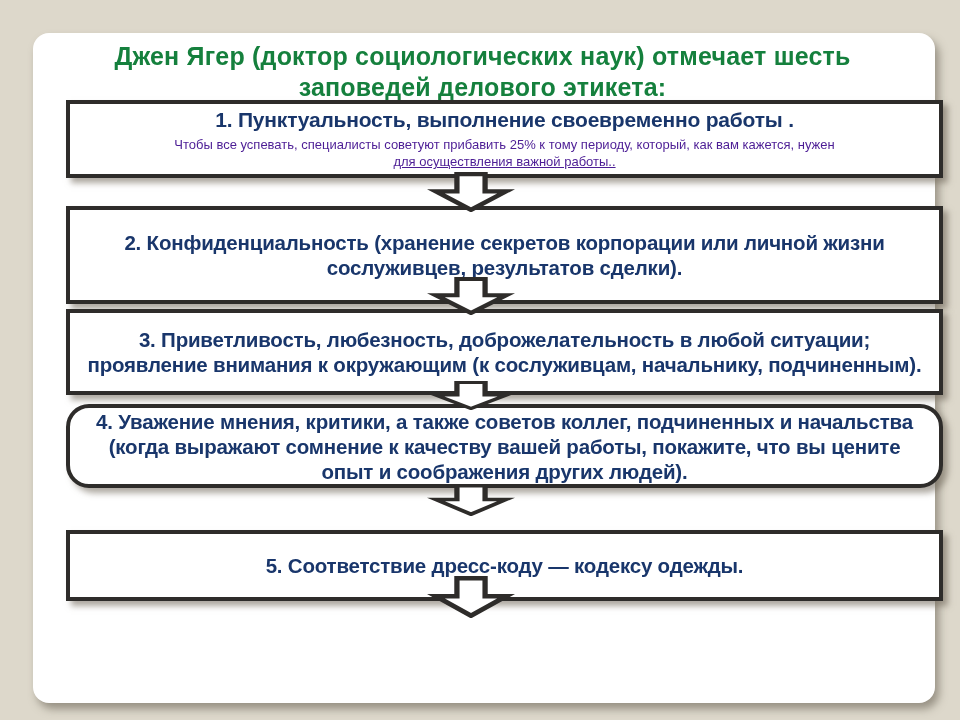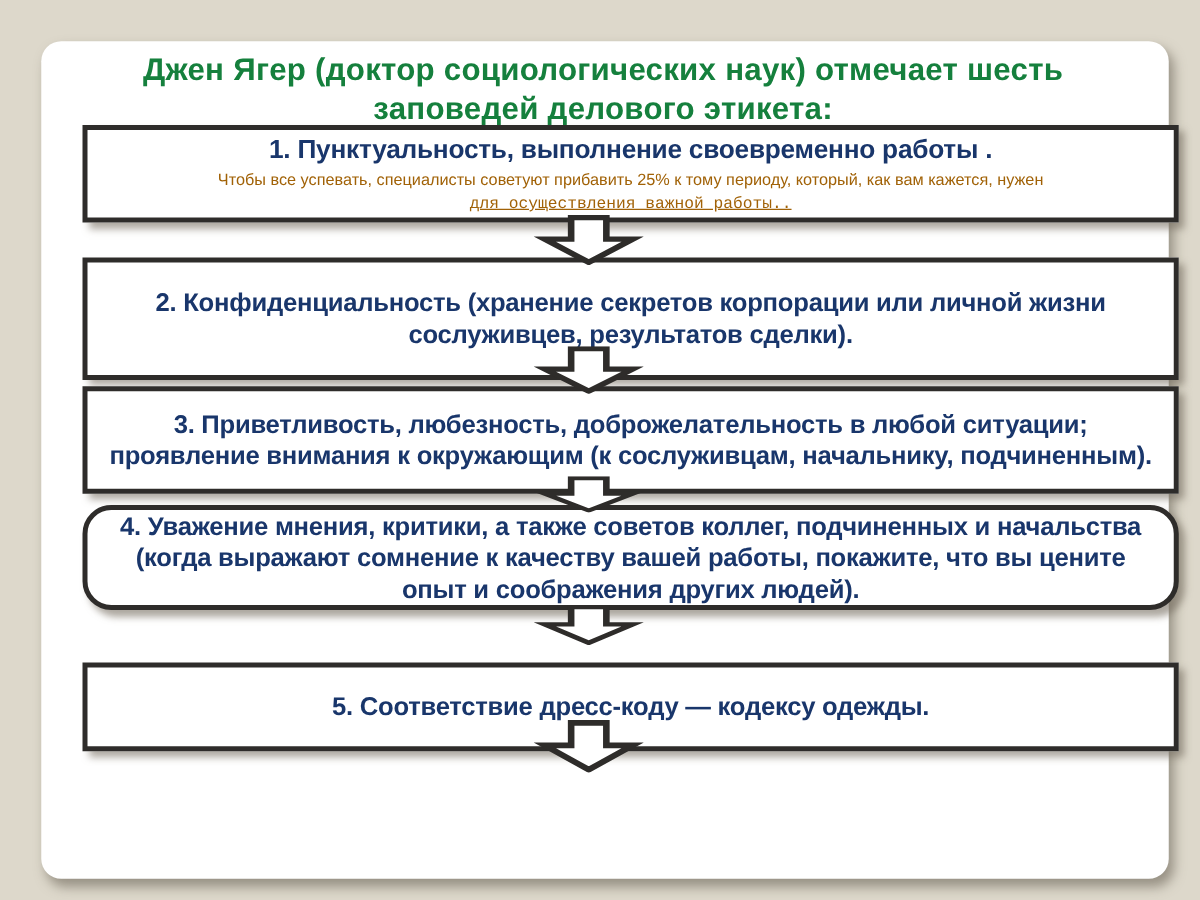--- a/index.html
+++ b/index.html
@@ -39,7 +39,7 @@
     letter-spacing:-0.2px;
   }
   .ebox .note{
-    color:#a16207;font-size:13px;line-height:1.35;margin-top:3px;
+    color:#4c1d95;font-size:13px;line-height:1.35;margin-top:3px;
   }
   .note .u{text-decoration:underline;font-family:Liberation Mono, monospace;}
   .thin{font-weight:normal;}

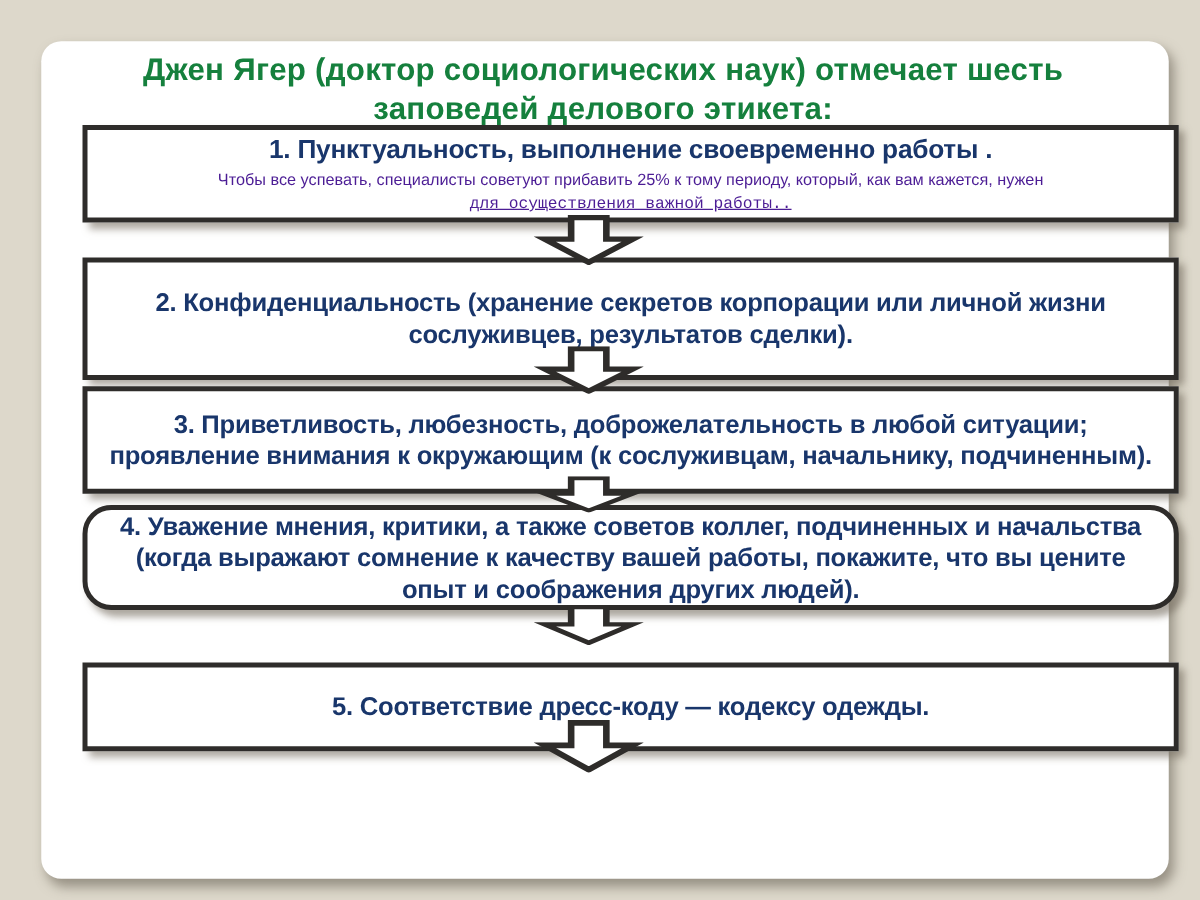--- a/index.html
+++ b/index.html
@@ -41,7 +41,7 @@
   .ebox .note{
     color:#4c1d95;font-size:13px;line-height:1.35;margin-top:3px;
   }
-  .note .u{text-decoration:underline;font-family:Liberation Mono, monospace;}
+  .note .u{text-decoration:underline;}
   .thin{font-weight:normal;}
   .arrow{
     position:absolute;left:427px;width:88px;z-index:2;

